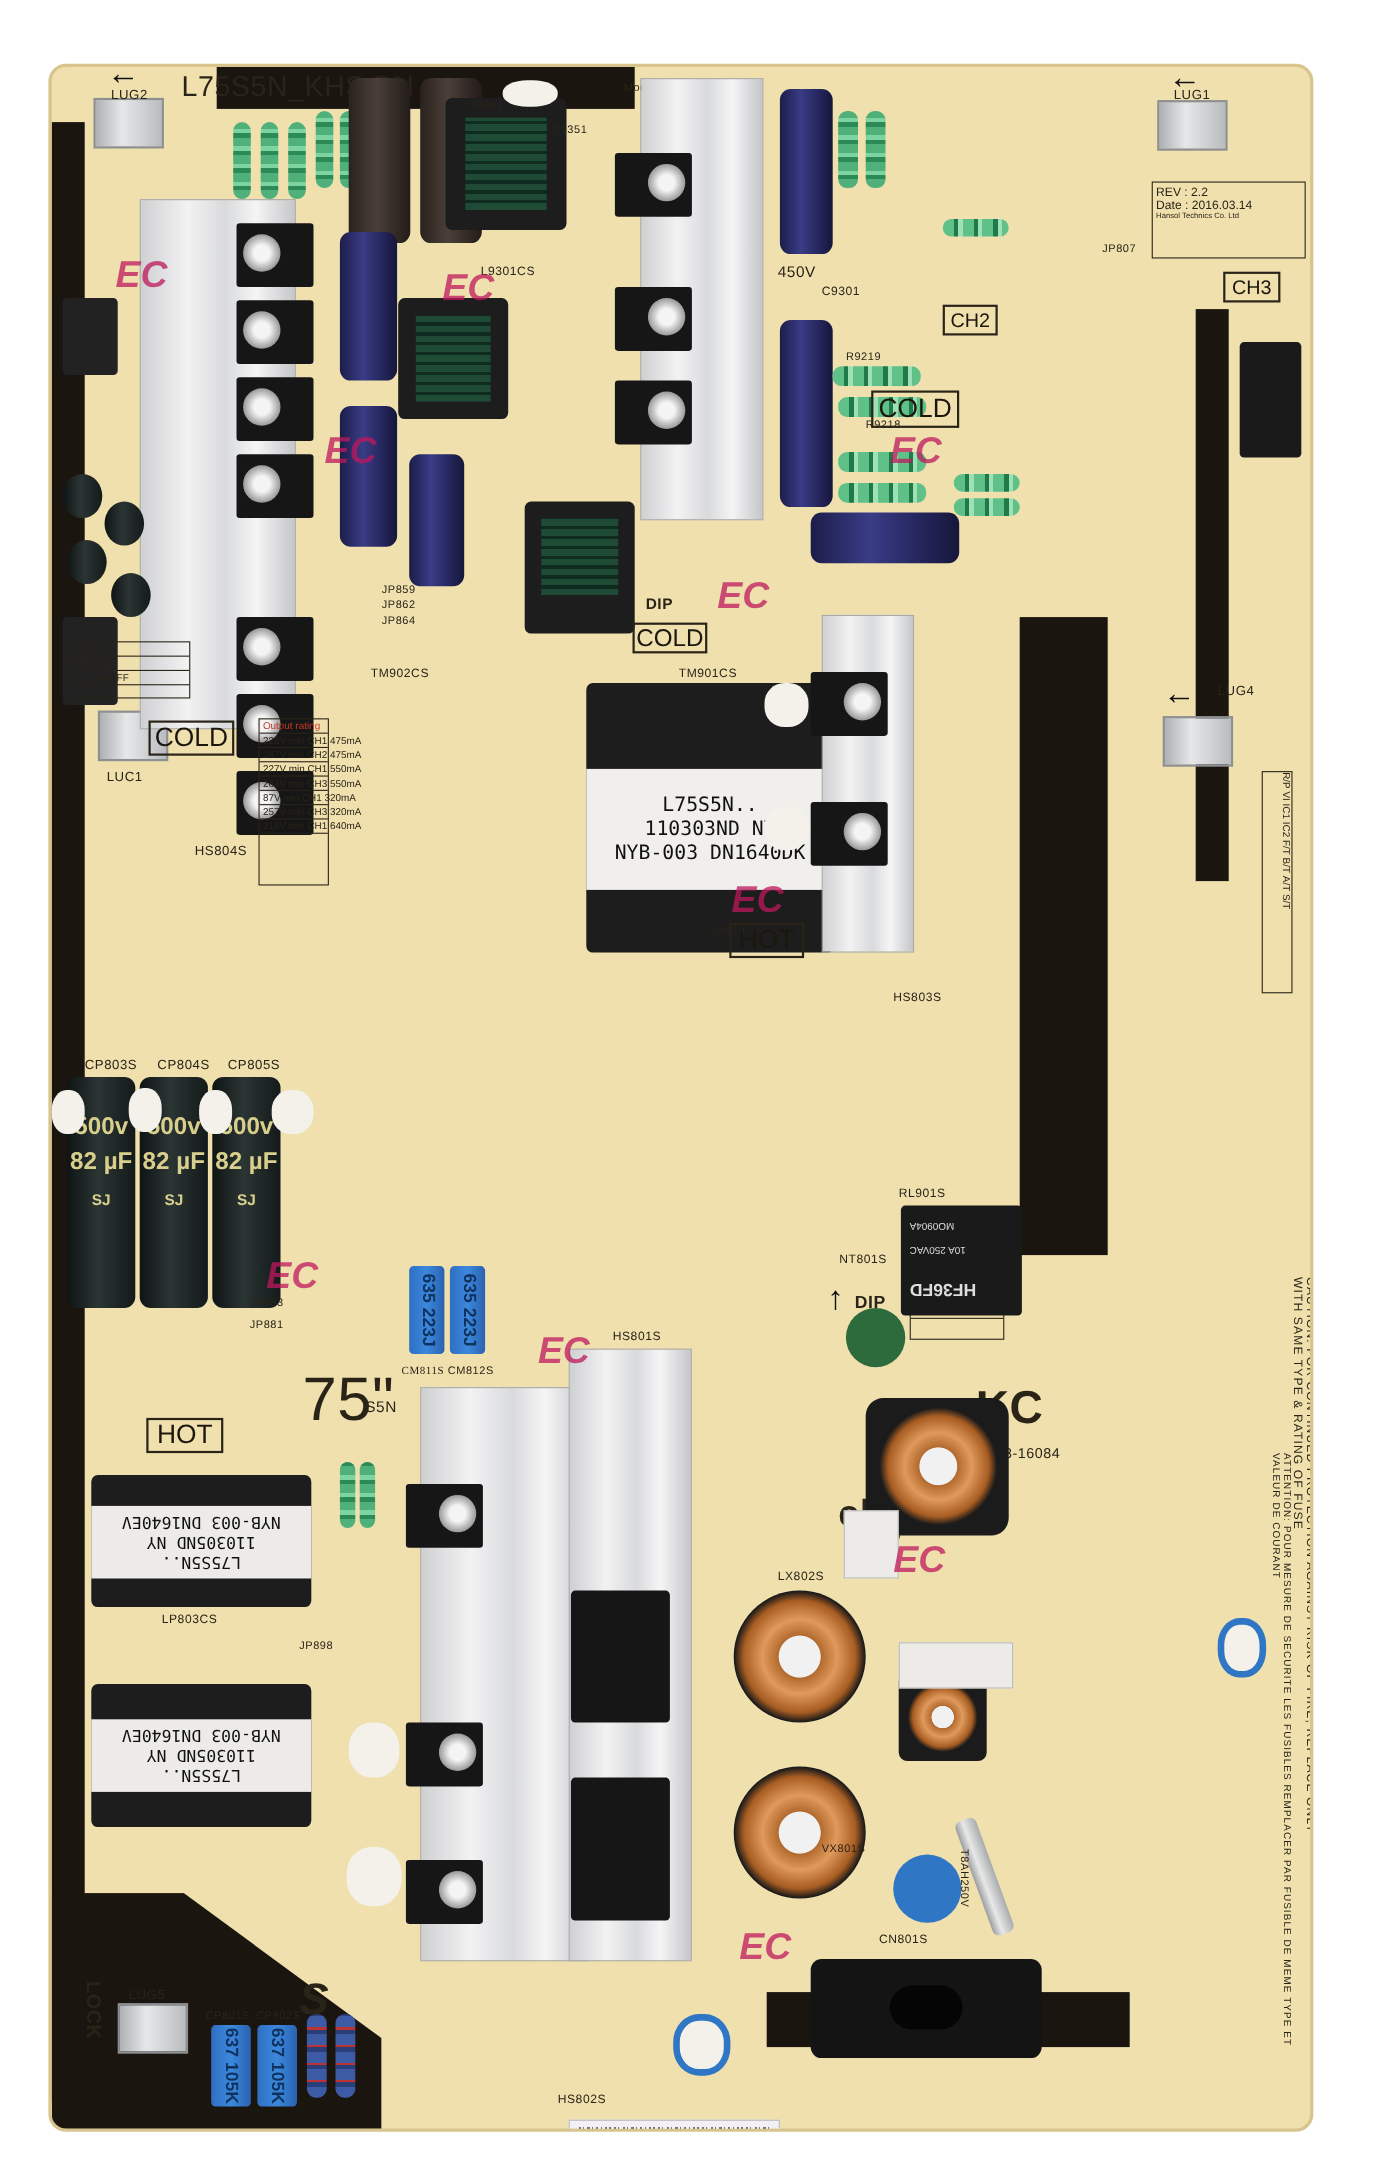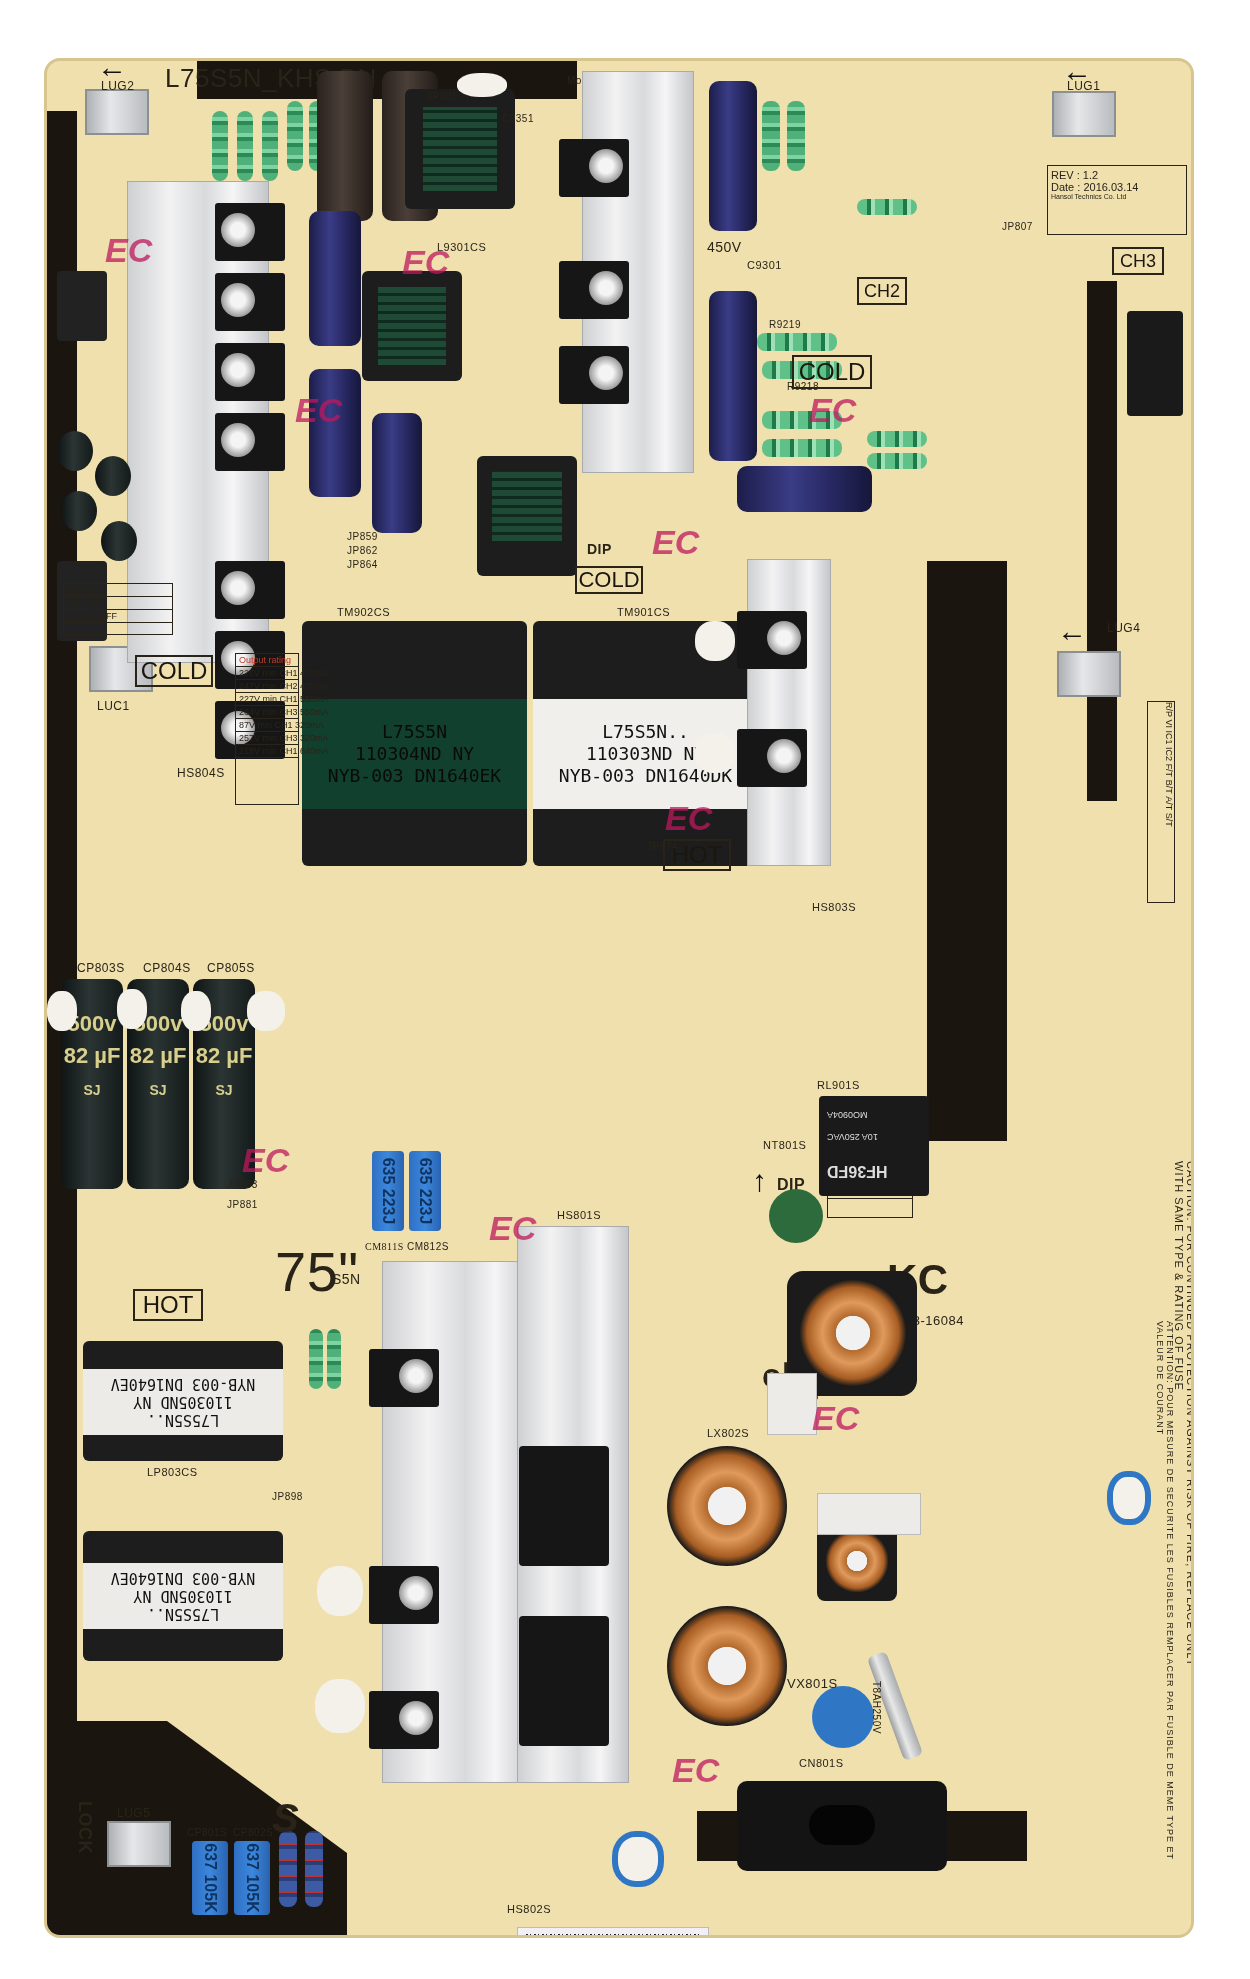--- a/index.html
+++ b/index.html
@@ -78,7 +78,7 @@
   <div class="silk v" style="left:48px;top:1740px;font-size:18px;font-weight:bold;">LOCK</div>
 
   <div class="abs" style="left:1000px;top:104px;width:140px;height:70px;border:1px solid #2a2418;font-size:11px;color:#2a2418;padding:3px;box-sizing:border-box;">
-    <div>REV : 1.2</div>
+    <div>REV : 2.2</div>
     <div>Date : 2016.03.14</div>
     <div style="font-size:7px;">Hansol Technics Co. Ltd</div>
   </div>

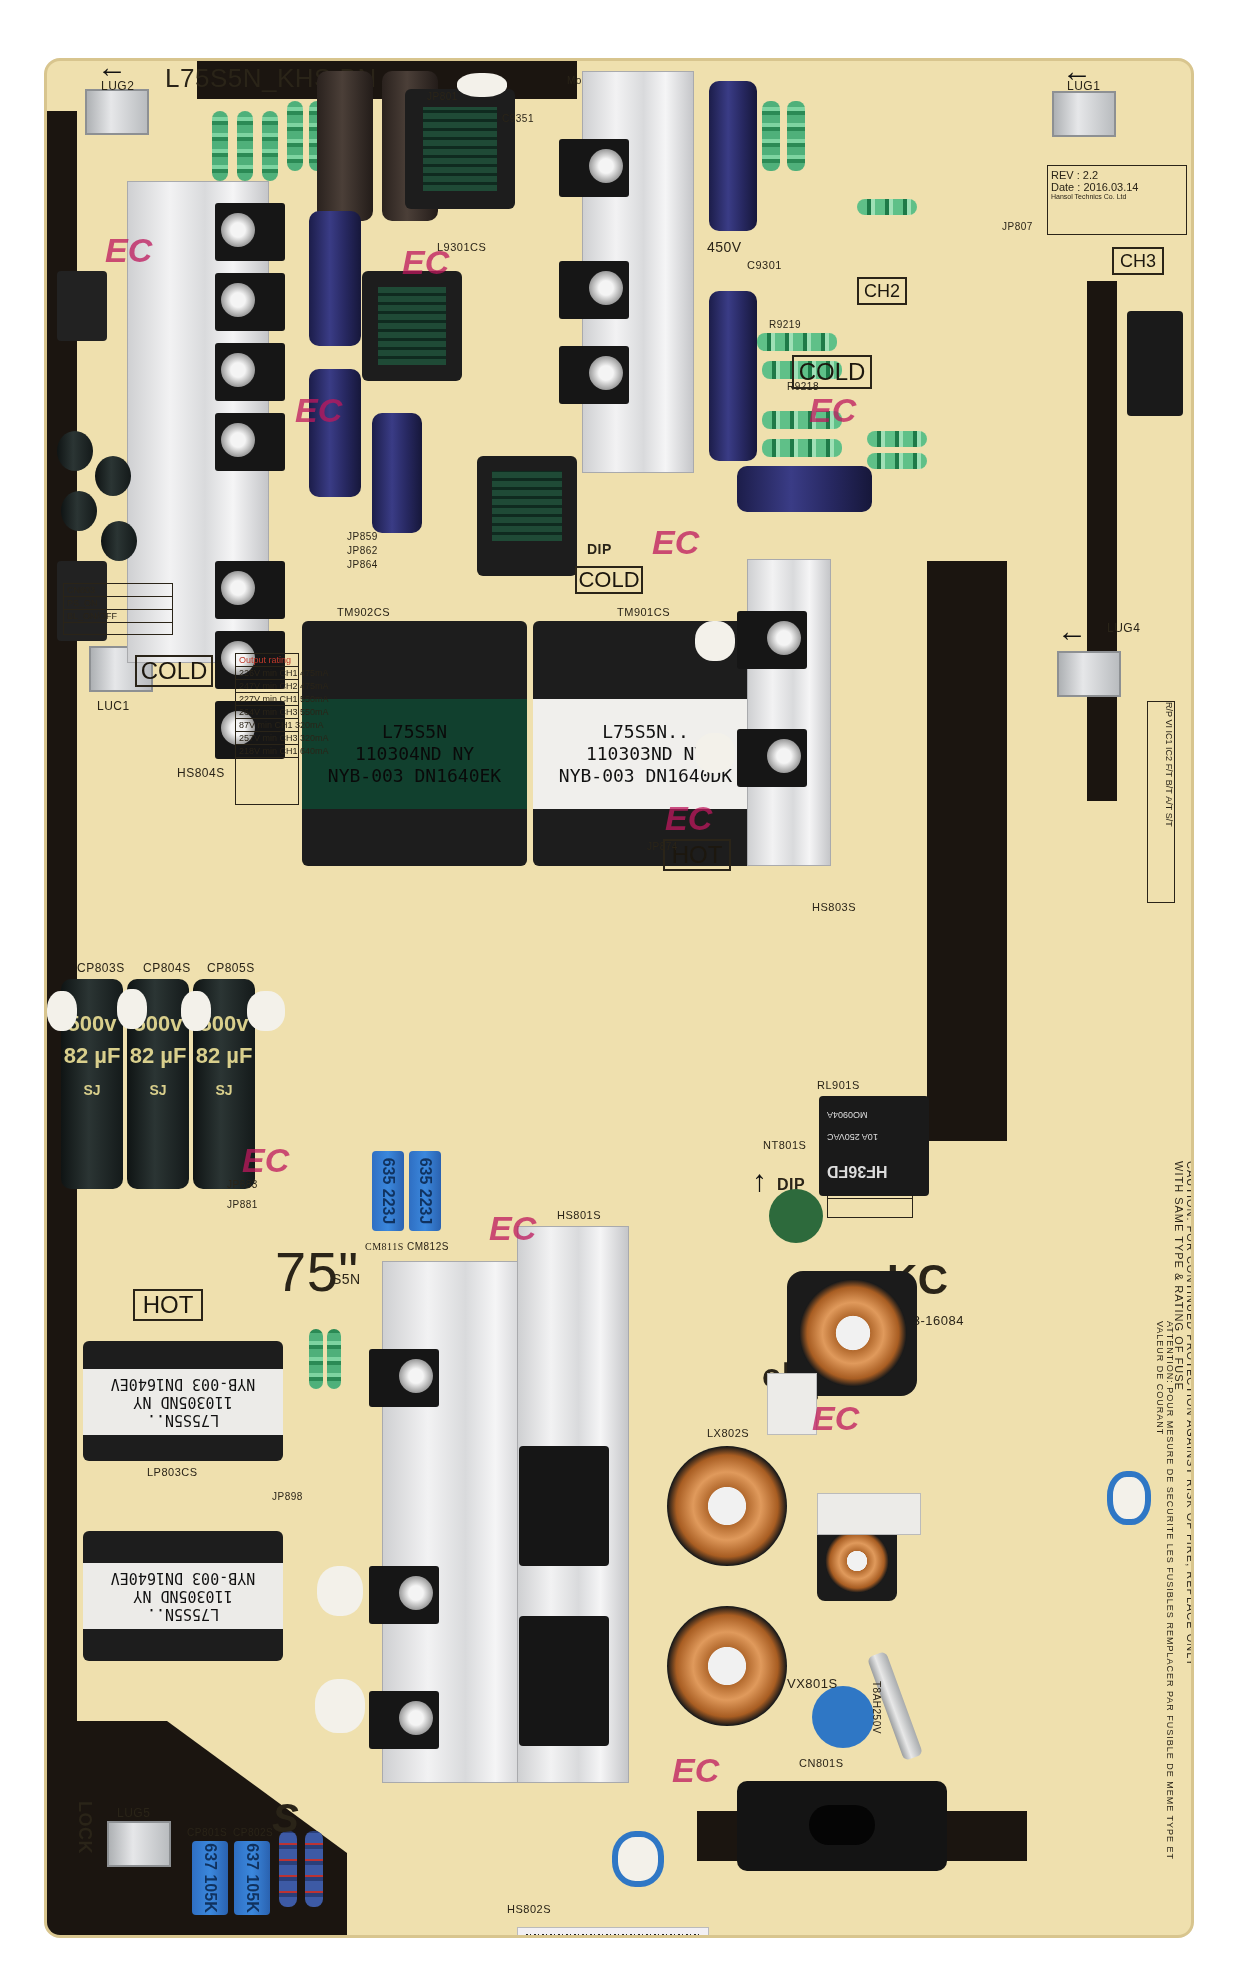--- a/index.html
+++ b/index.html
@@ -181,13 +181,6 @@
   <div class="box" style="left:528px;top:505px;width:68px;height:28px;font-size:22px;">COLD</div>
   <div class="silk" style="left:540px;top:480px;font-size:14px;font-weight:bold;">DIP</div>
 
-  <div class="xfmr" style="left:255px;top:560px;width:225px;height:245px;">
-    <div class="label-plate" style="left:0;top:78px;width:225px;height:110px;background:#11402e;color:#0a0a0a;">
-      <div>L75S5N</div>
-      <div>110304ND NY</div>
-      <div>NYB-003 DN1640EK</div>
-    </div>
-  </div>
   <div class="xfmr" style="left:486px;top:560px;width:225px;height:245px;">
     <div class="label-plate" style="left:0;top:78px;width:225px;height:110px;background:#f0efec;color:#111;">
       <div>L75S5N..</div>

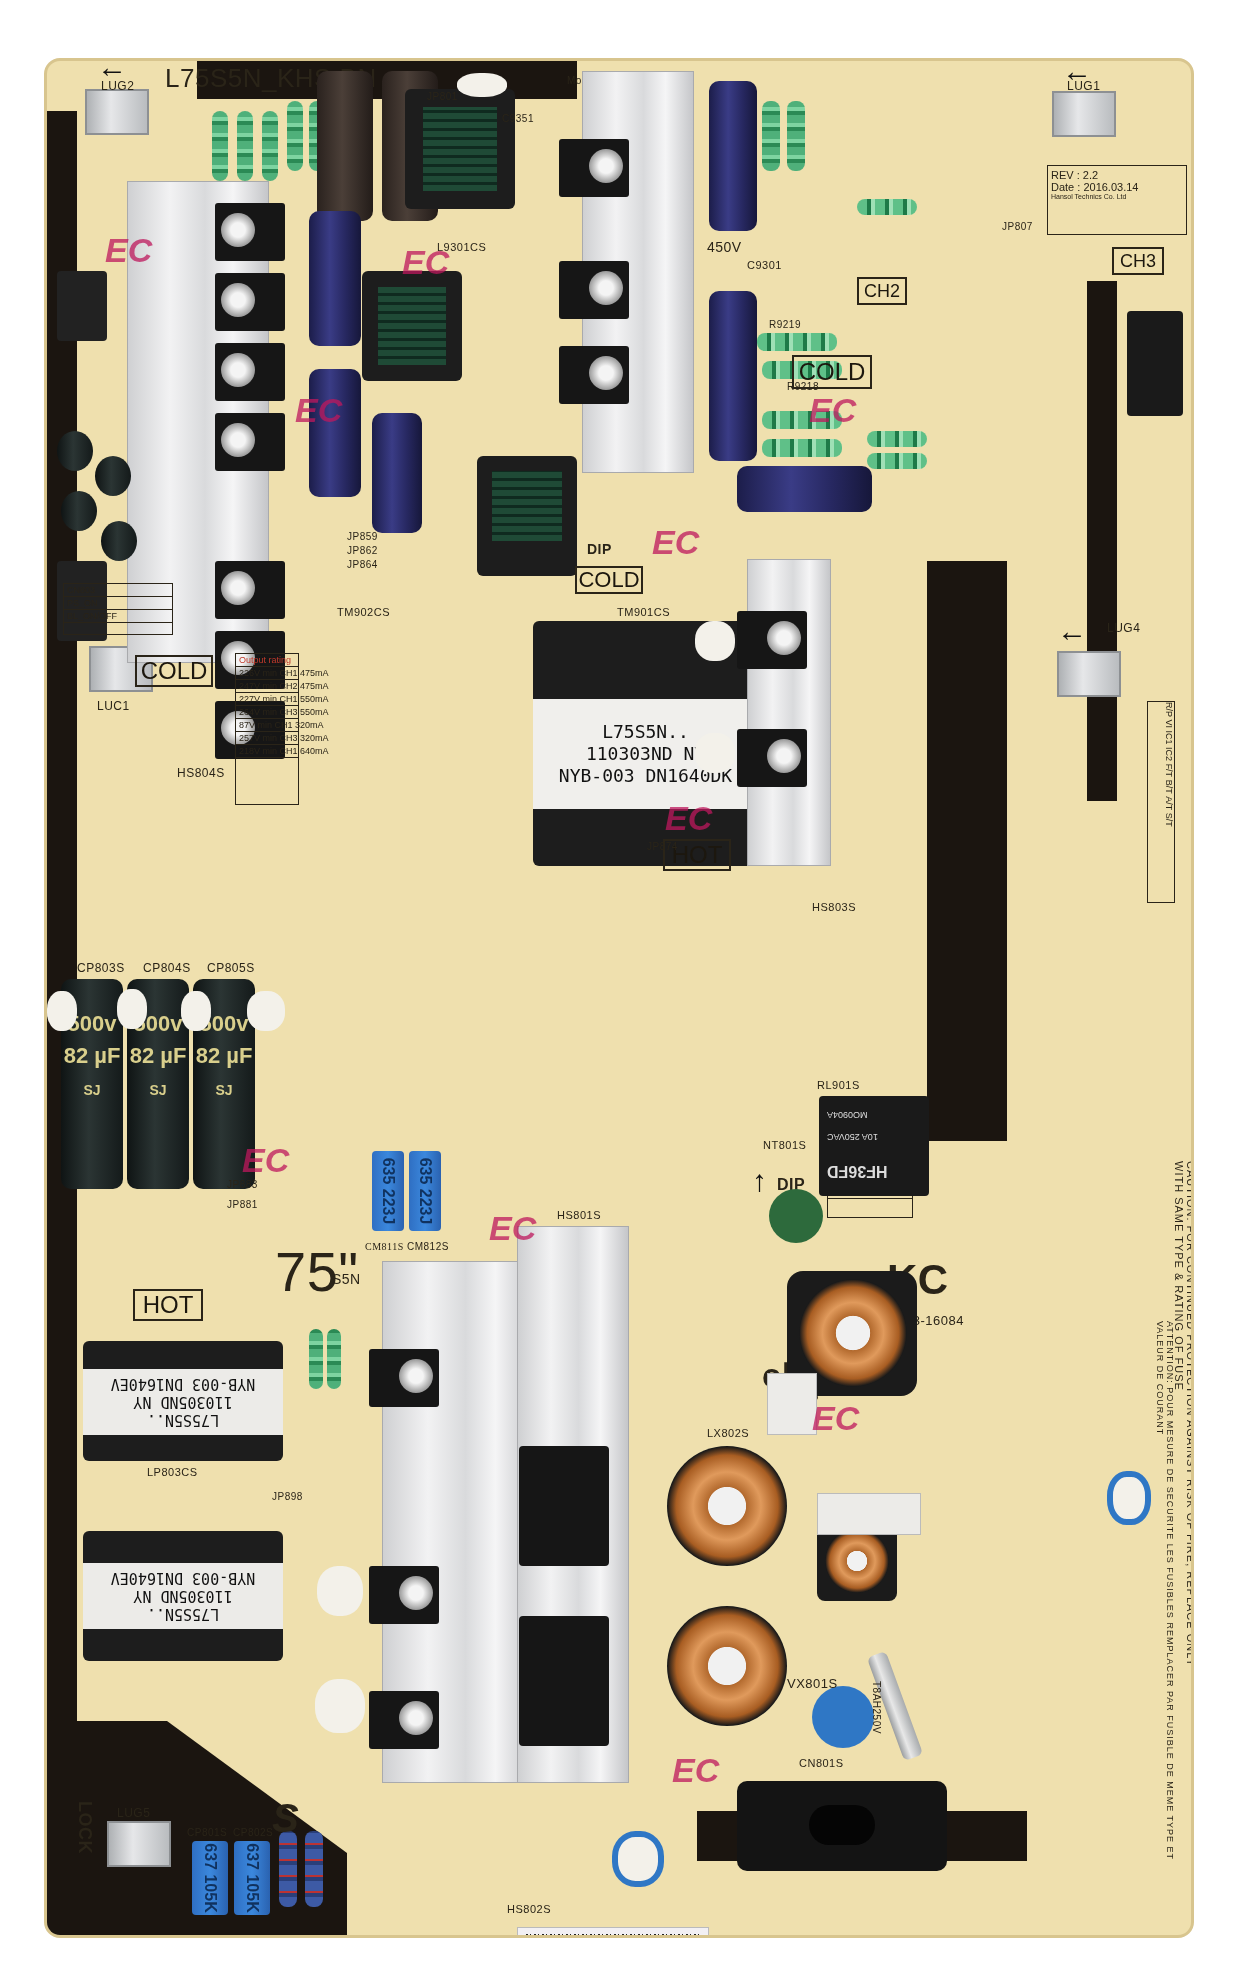--- a/index.html
+++ b/index.html
@@ -354,7 +354,7 @@
   <div class="abs" style="left:770px;top:1432px;width:102px;height:40px;background:#ecebe8;border:1px solid #bbb;"></div>
 
   <div class="varistor" style="left:765px;top:1625px;width:62px;height:62px;background:#2f77c5;"></div>
-  <div class="silk" style="left:740px;top:1615px;font-size:13px;">VX801S</div>
+  <div class="silk" style="left:700px;top:1615px;font-size:10px;">VX801S</div>
   <div class="fuse" style="left:838px;top:1590px;width:20px;height:110px;transform:rotate(-20deg);"></div>
   <div class="silk v" style="left:835px;top:1620px;font-size:10px;">T8AH250V</div>
   <div class="silk" style="left:752px;top:1696px;font-size:11px;">CN801S</div>

